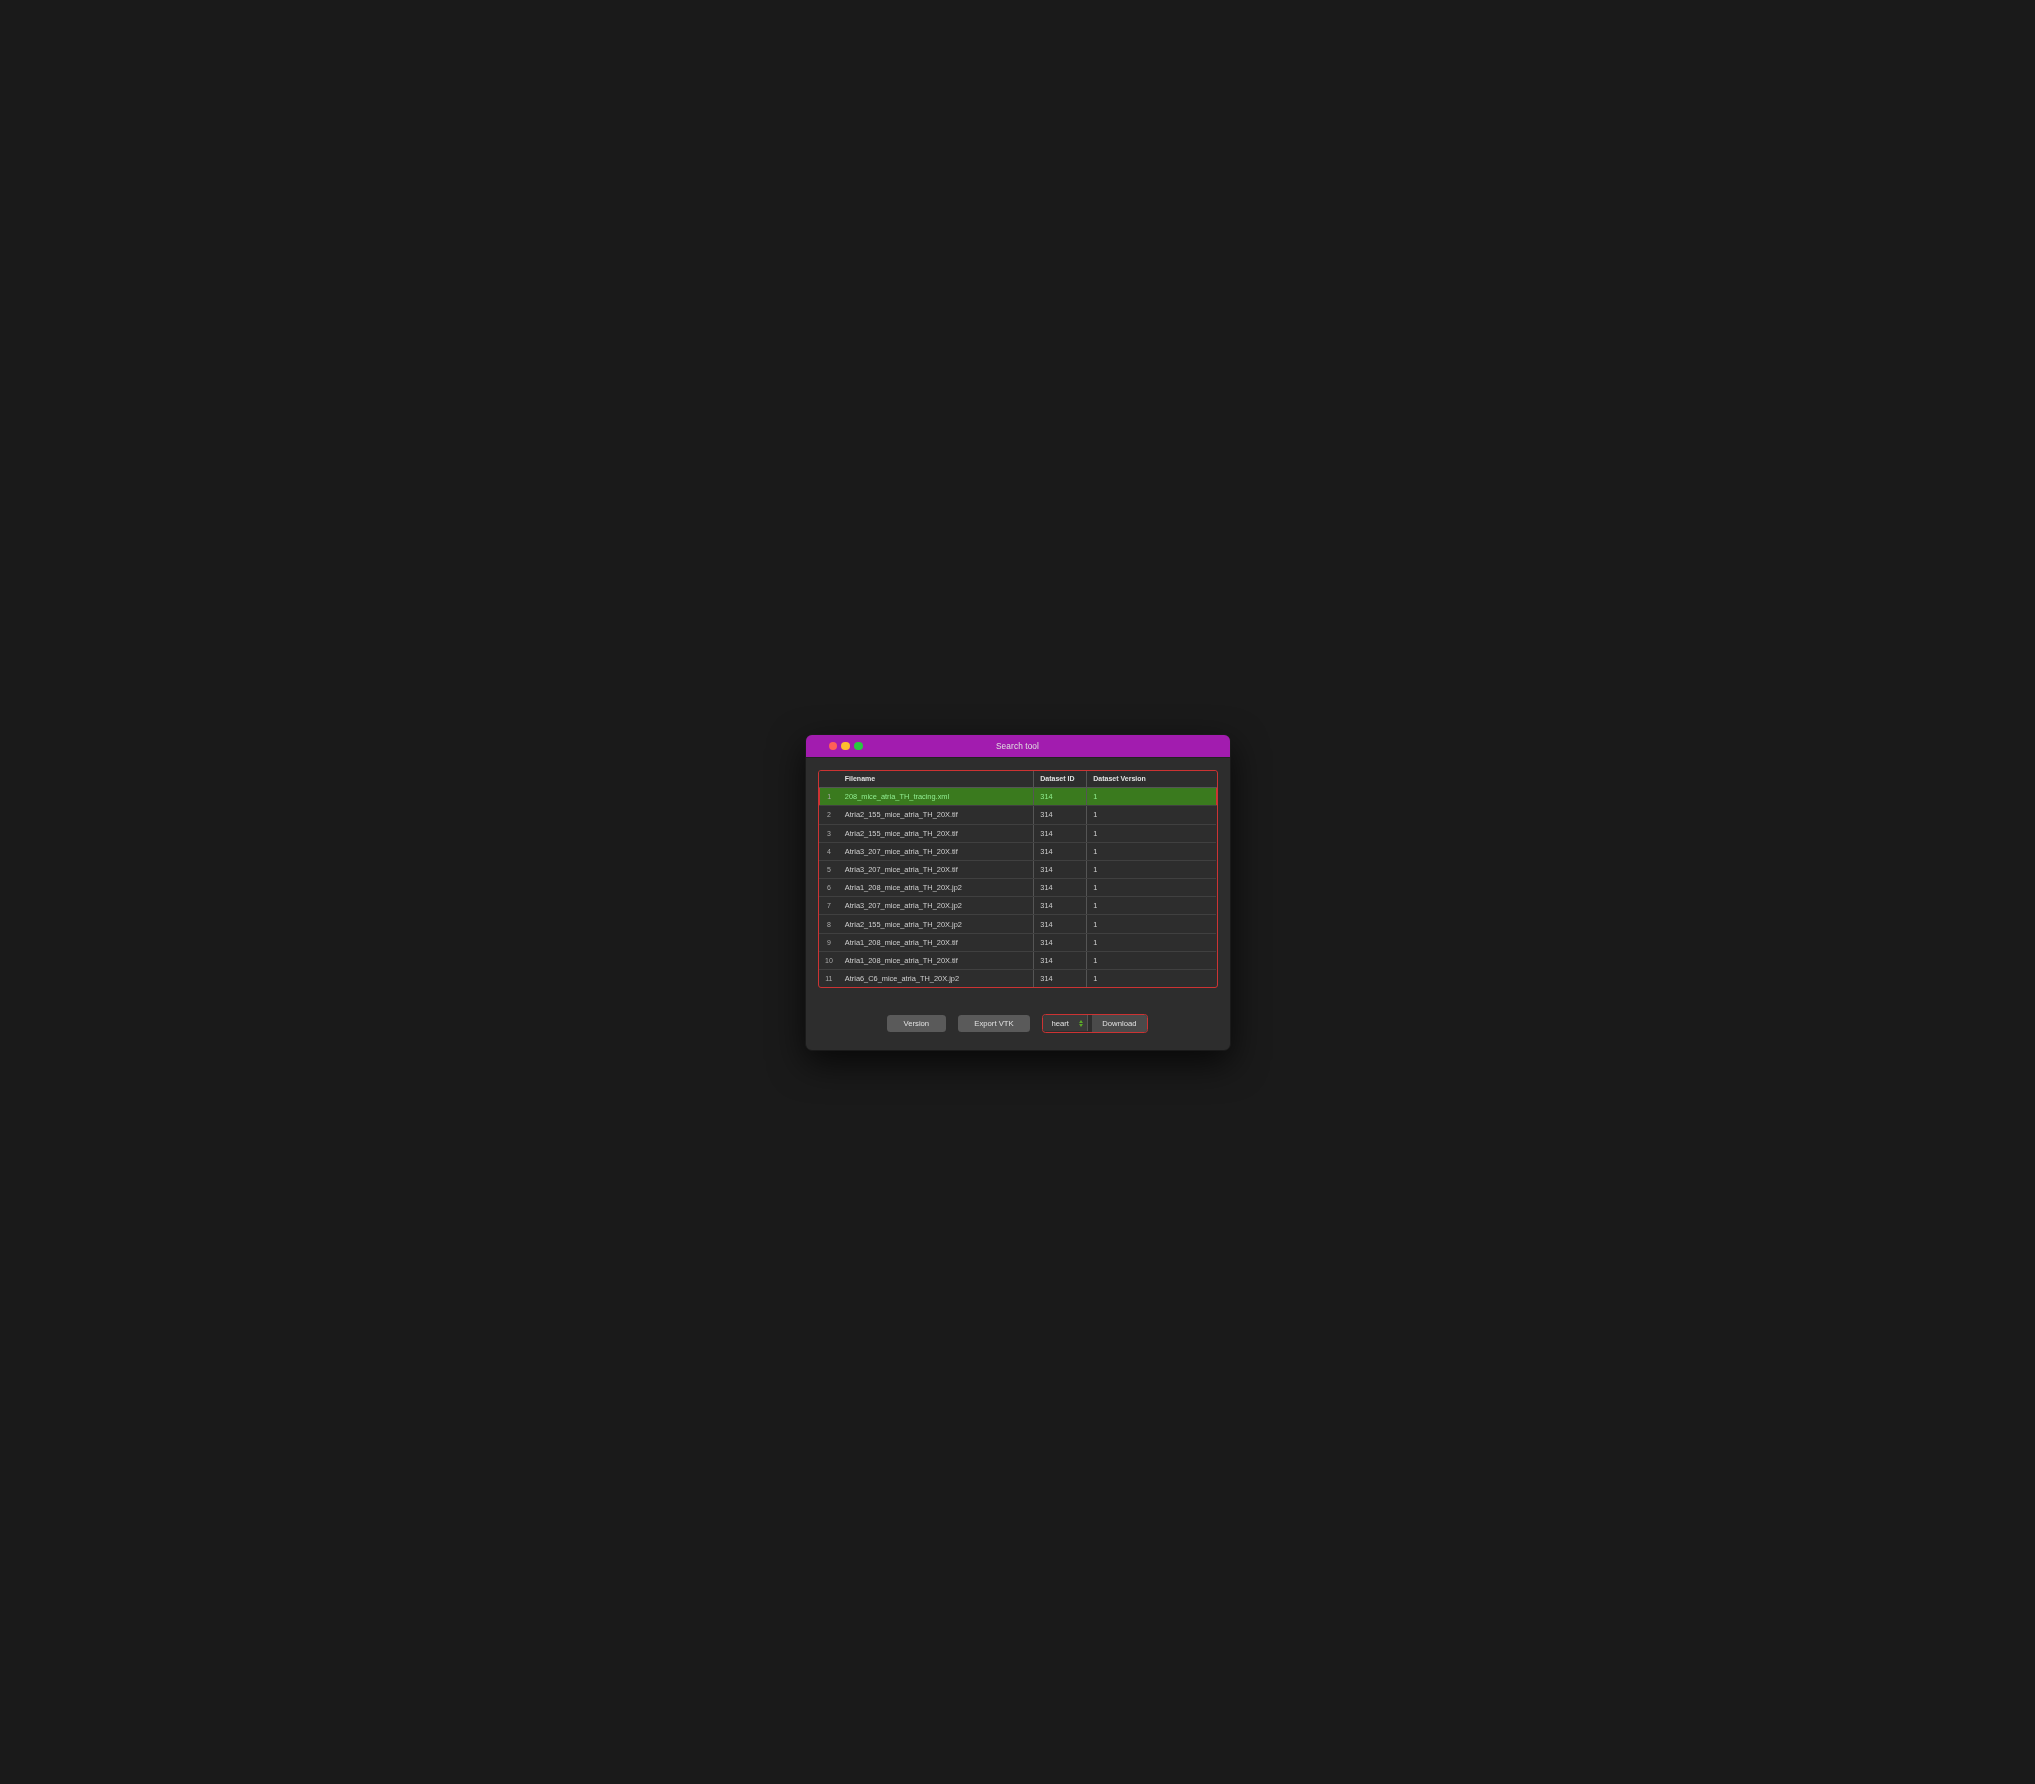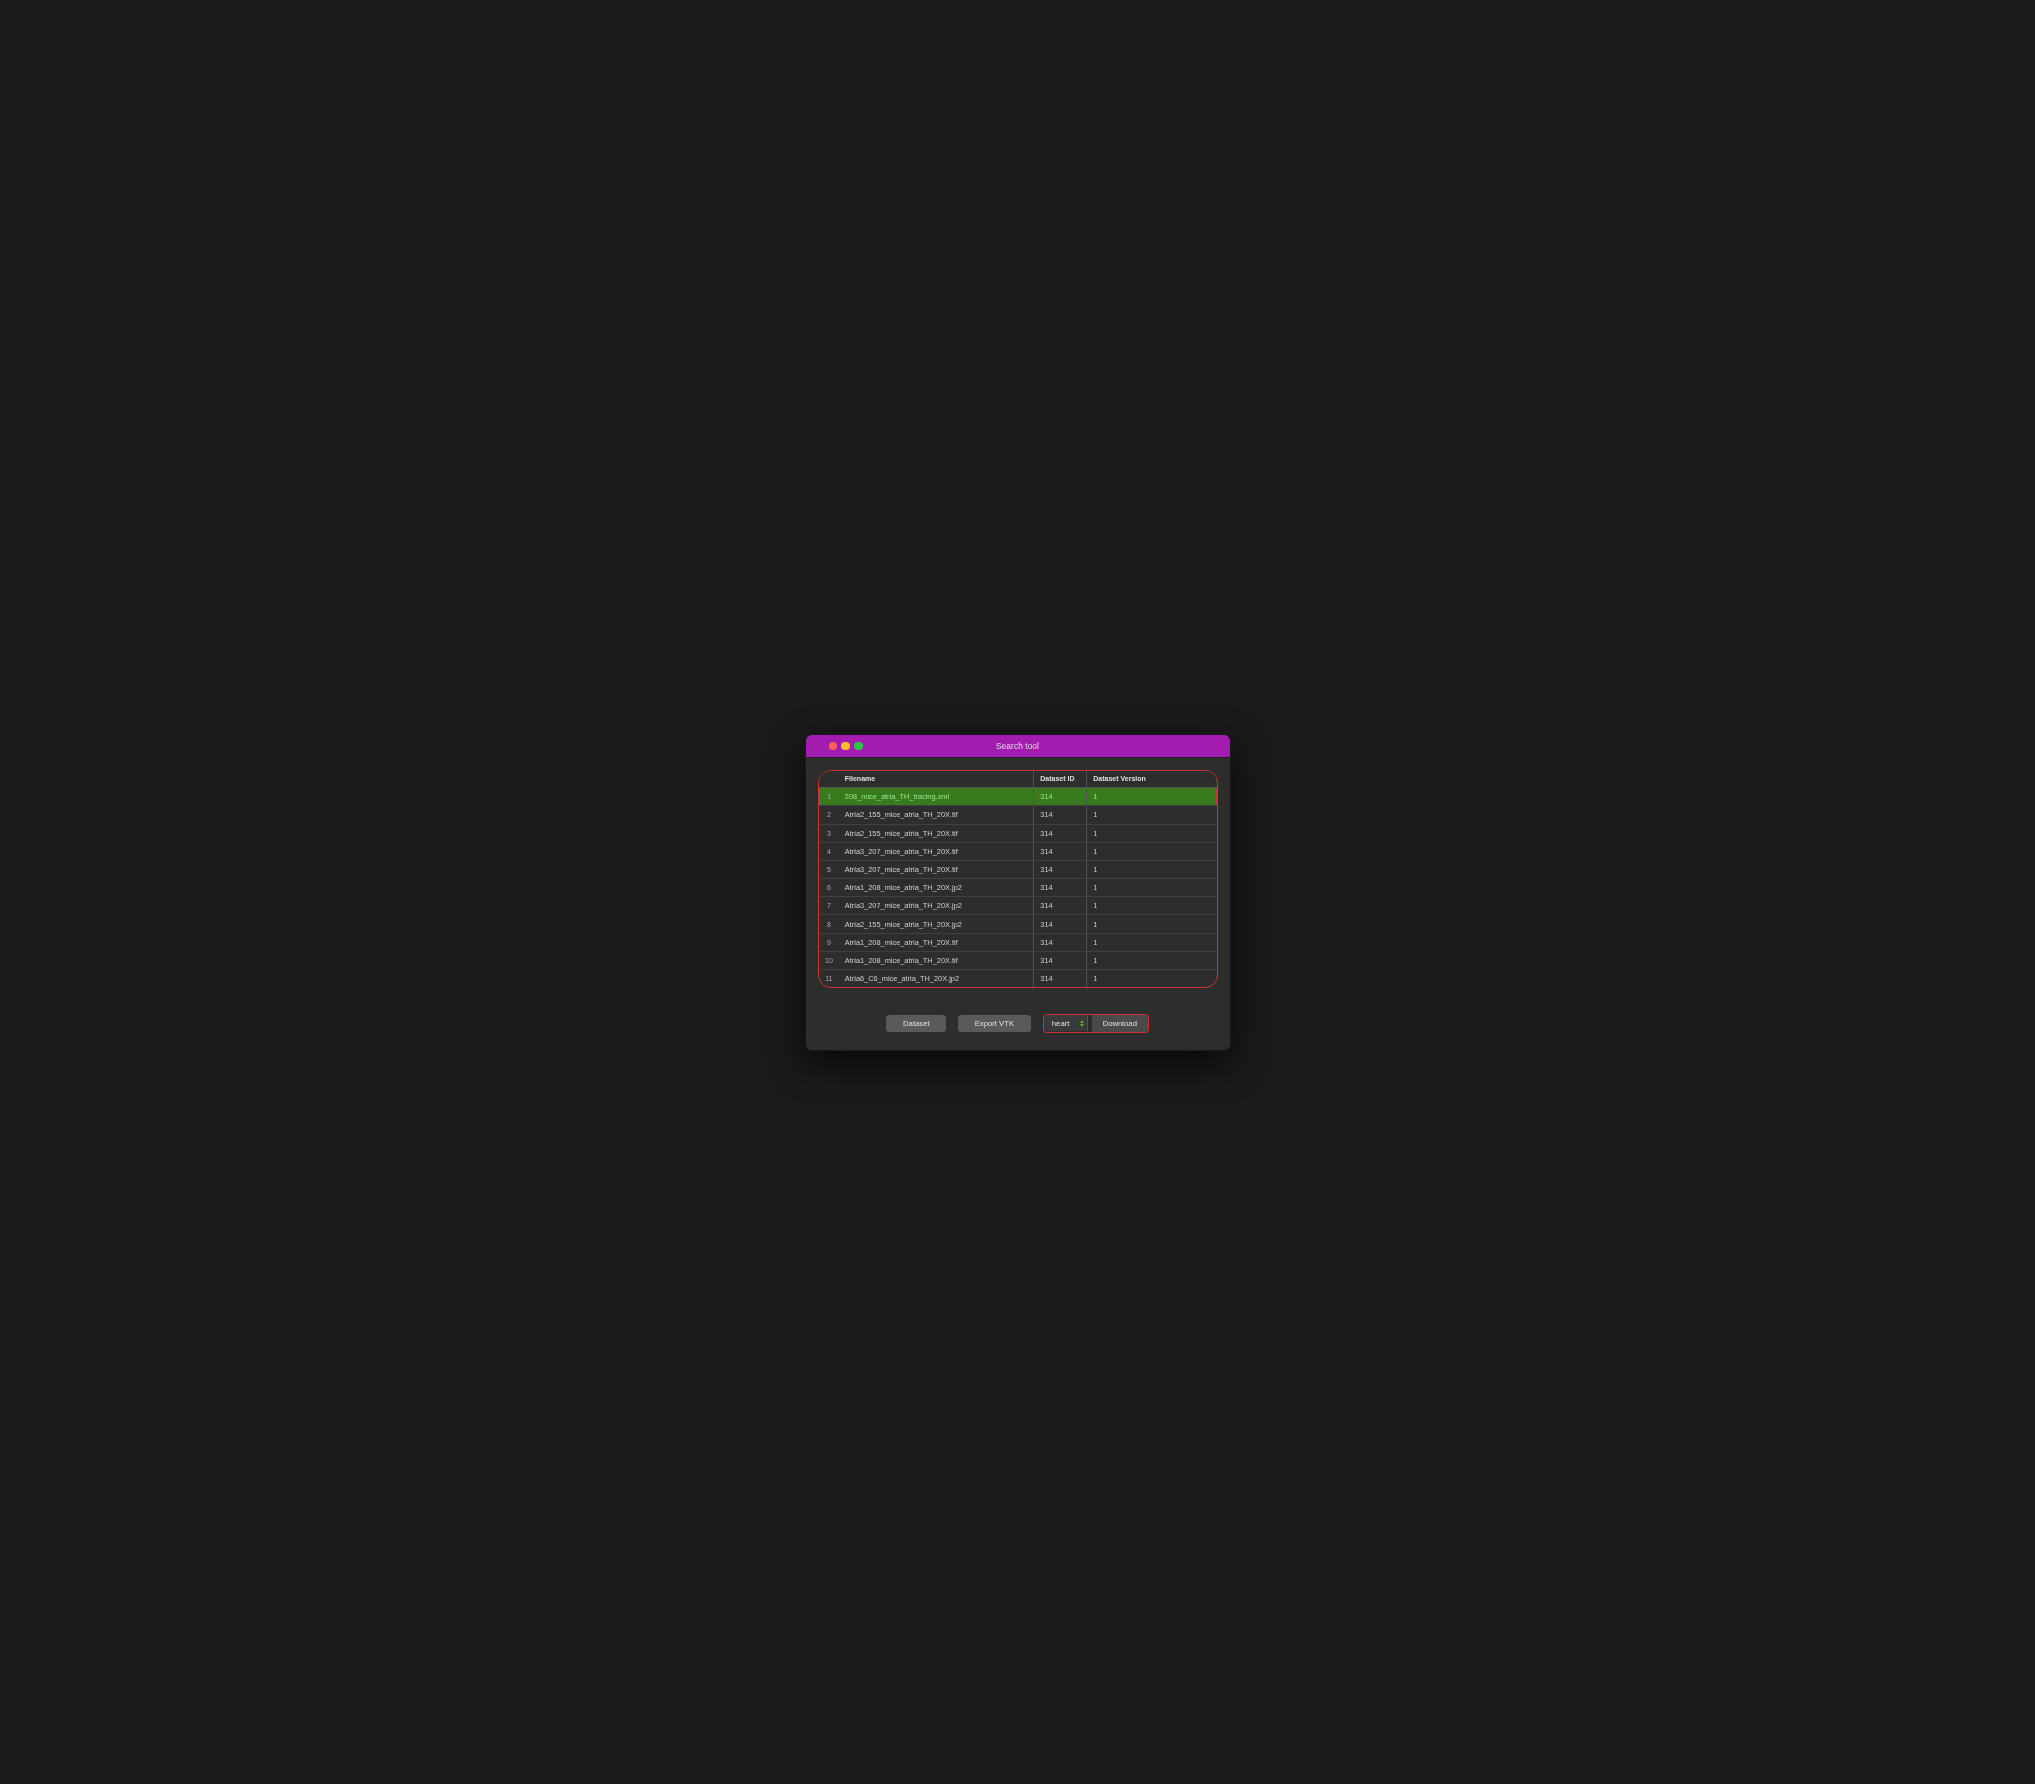--- a/index.html
+++ b/index.html
@@ -120,7 +120,7 @@
 
     .table-container {
       border: 1.2px solid #cc3333;
-      border-radius: 13px;
+      border-radius: 3px;
       overflow: hidden;
       margin-bottom: 23px;
     }

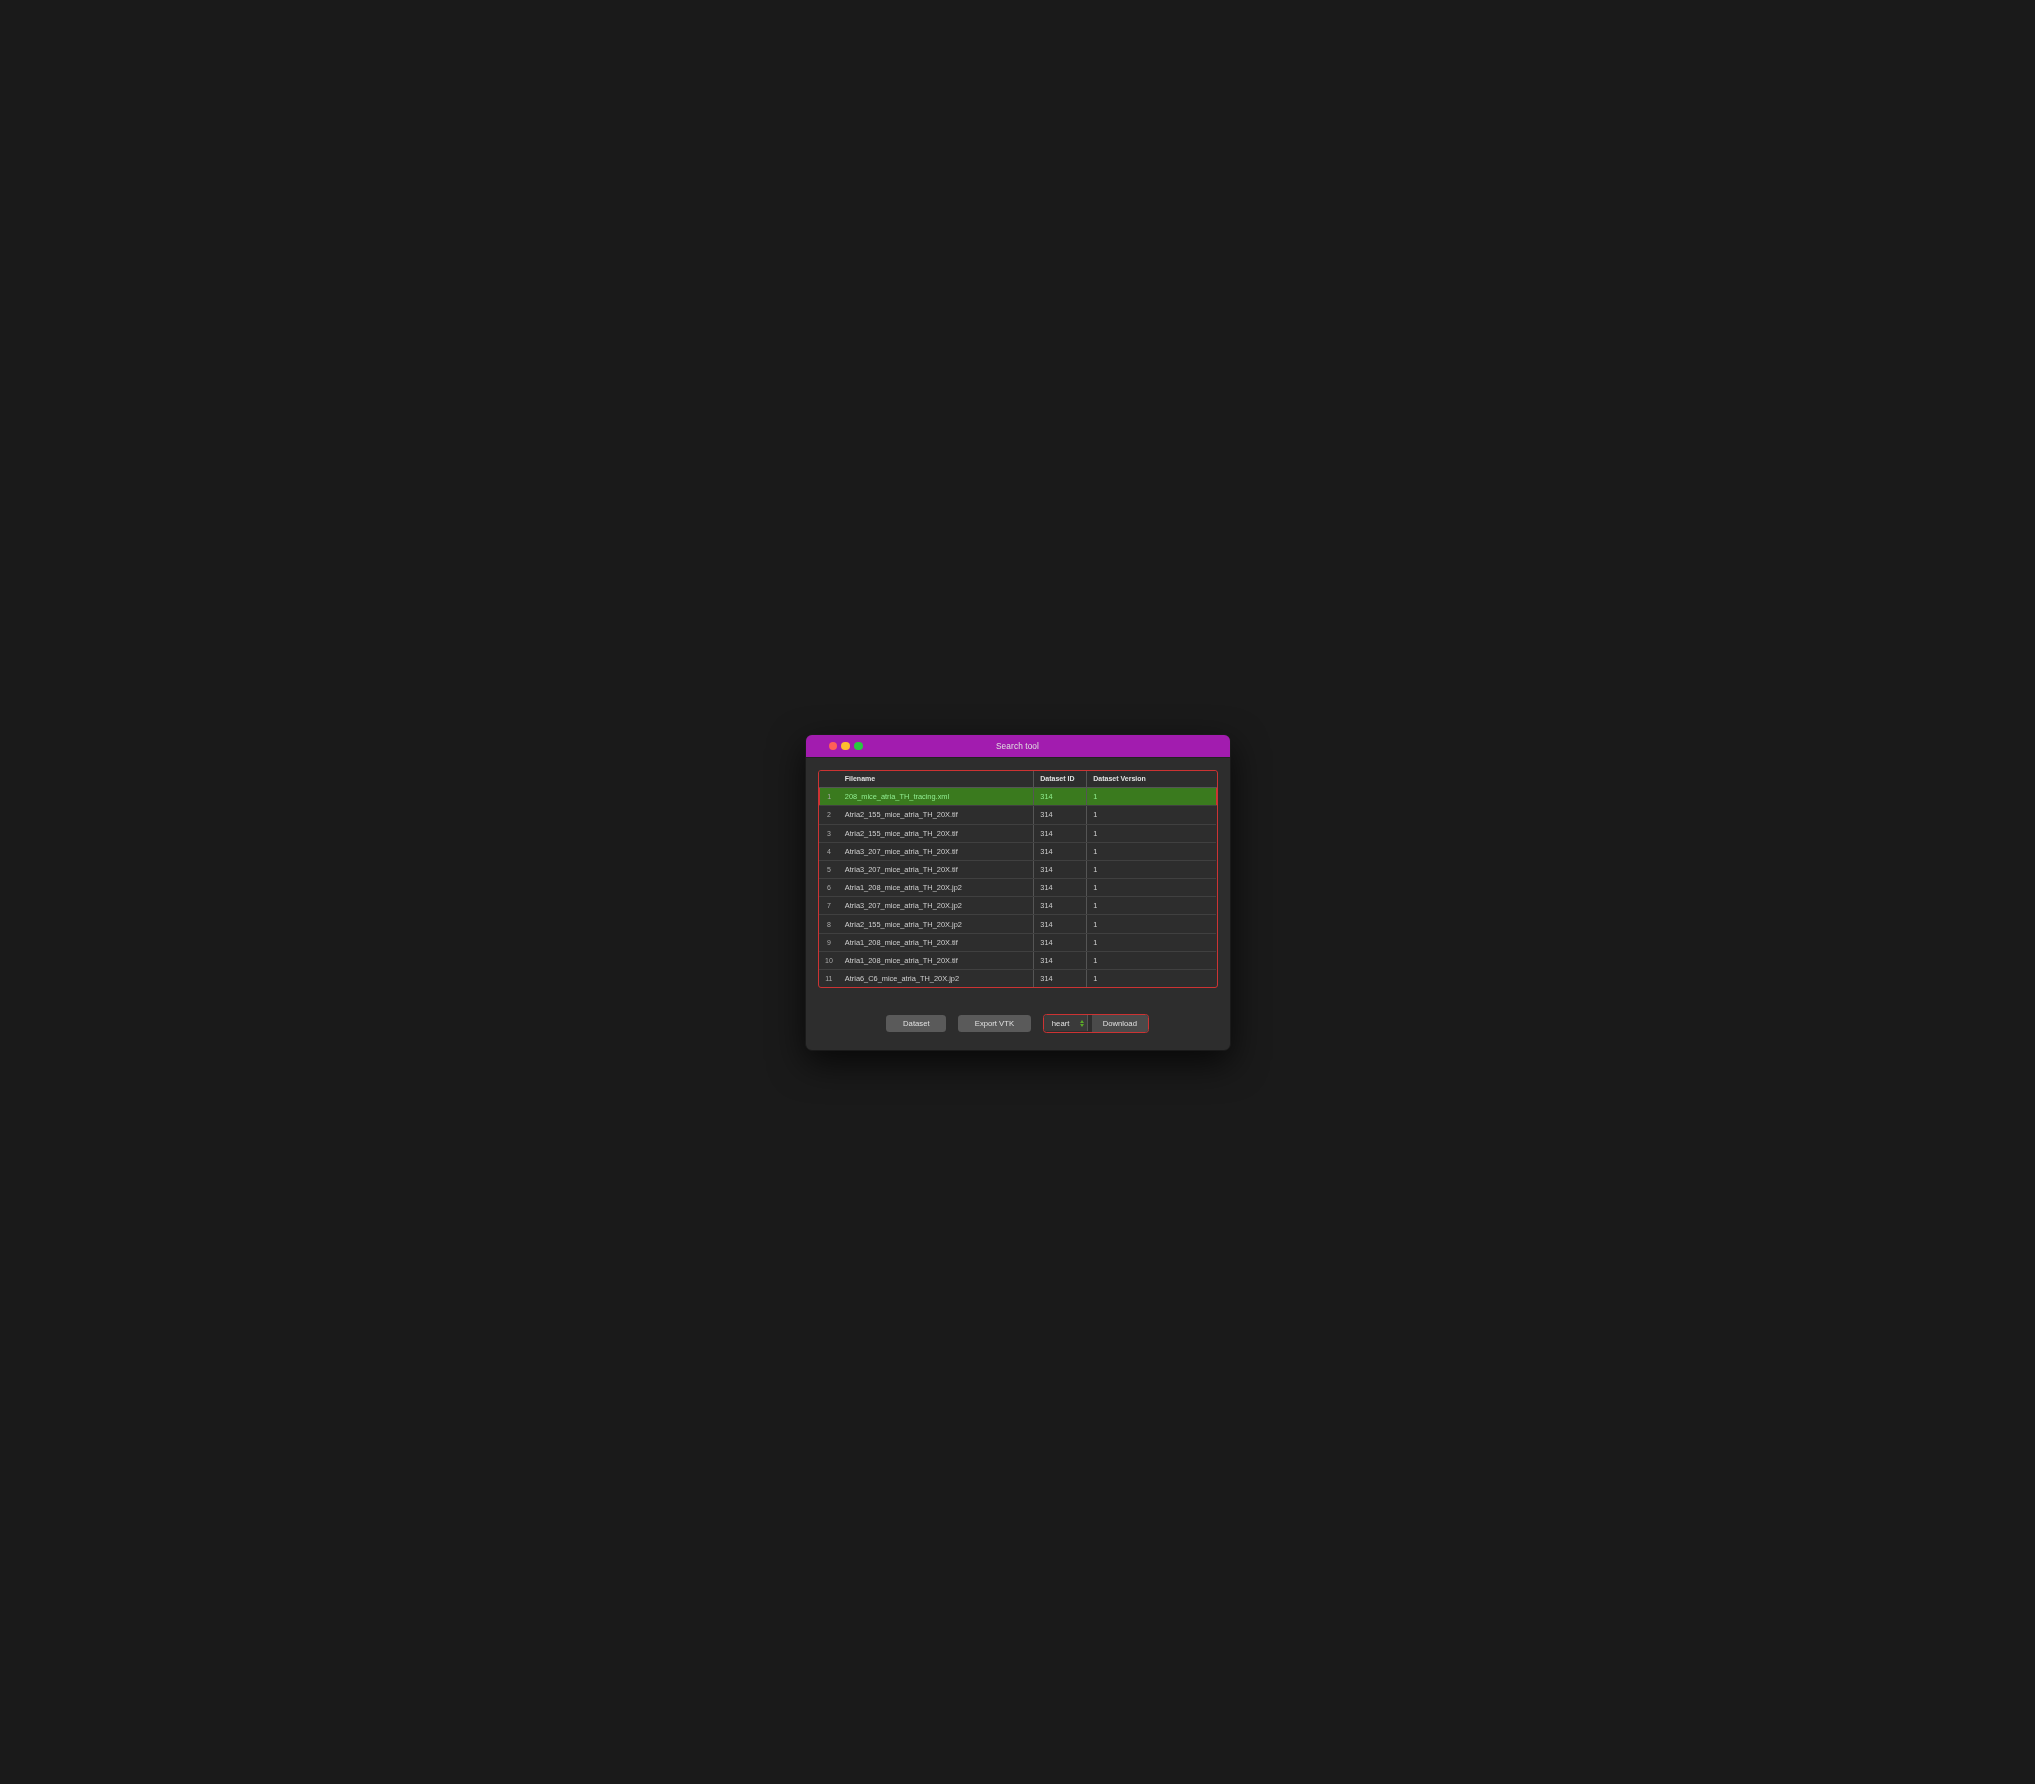--- a/index.html
+++ b/index.html
@@ -367,7 +367,7 @@
     </div>
 
     <div class="footer">
-      <button class="footer-btn">Dataset</button>
+      <button class="footer-btn">Version</button>
       <button class="footer-btn">Export VTK</button>
       <div class="analyse-group">
         <div class="select-wrapper">

